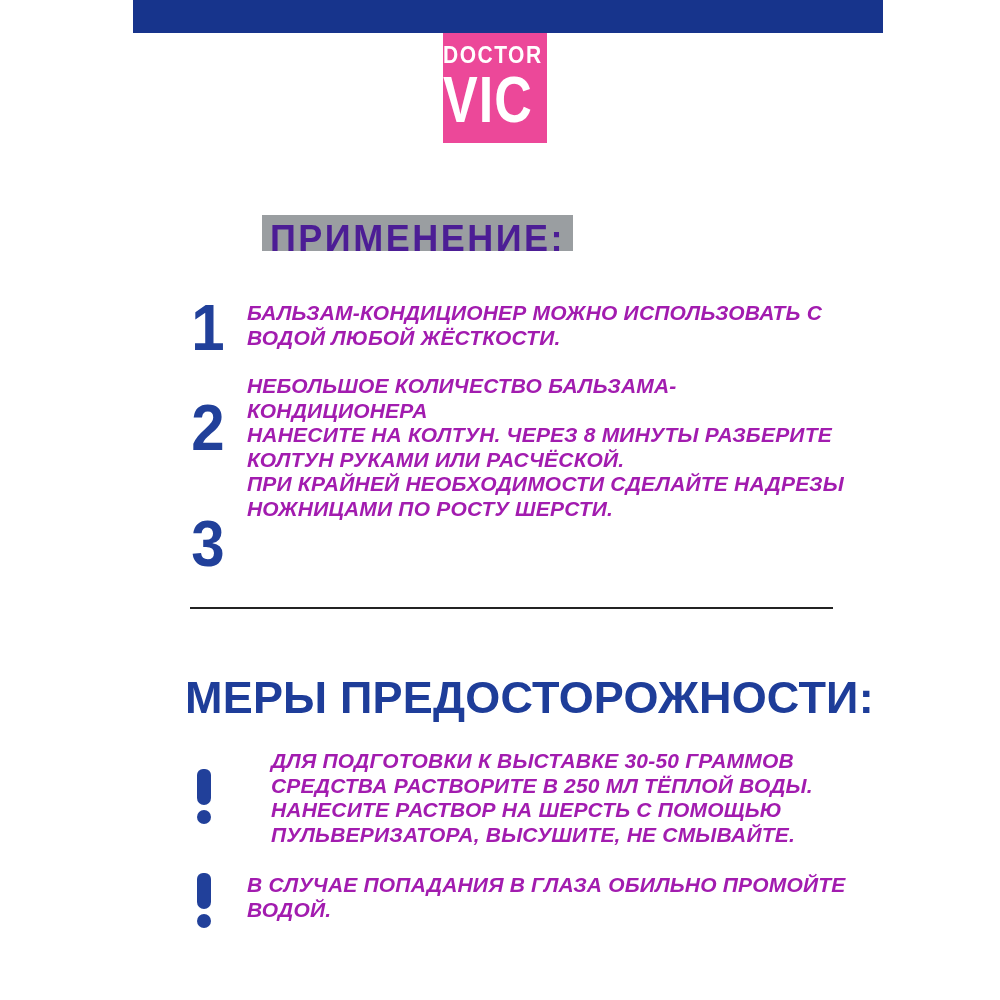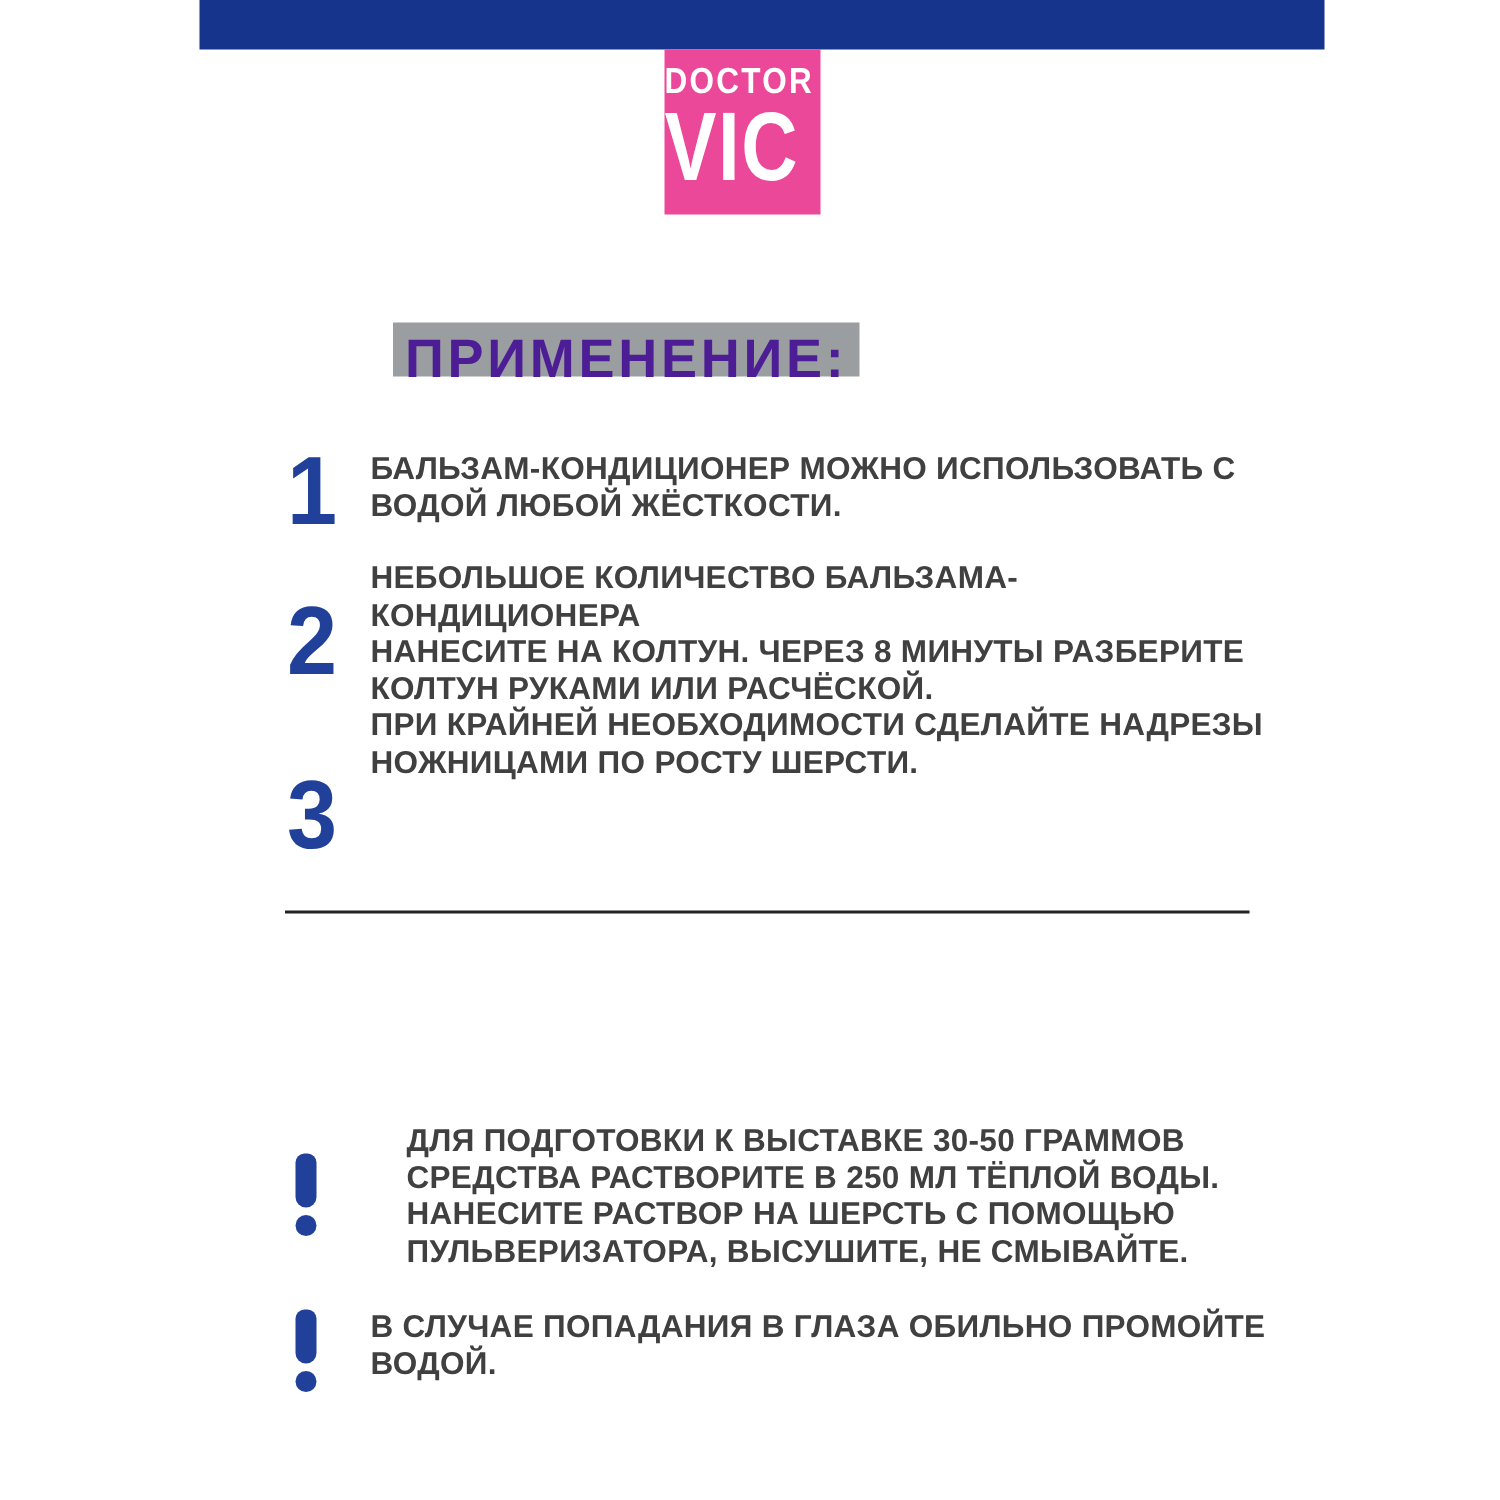--- a/index.html
+++ b/index.html
@@ -40,8 +40,8 @@
   .num-3 { top:516px; }
   .body-text {
     position:absolute; left:247px; width:600px;
-    color:#404040; font-weight:700; font-size:21px; line-height:24.5px;
-    white-space:pre-line; letter-spacing:0.2px;
+    color:#a21caf; font-weight:700; font-size:21px; line-height:24.5px;
+    white-space:pre-line; letter-spacing:0.2px;font-style:italic;
   }
   .text-1 { top:301px; }
   .text-2 { top:374px; }

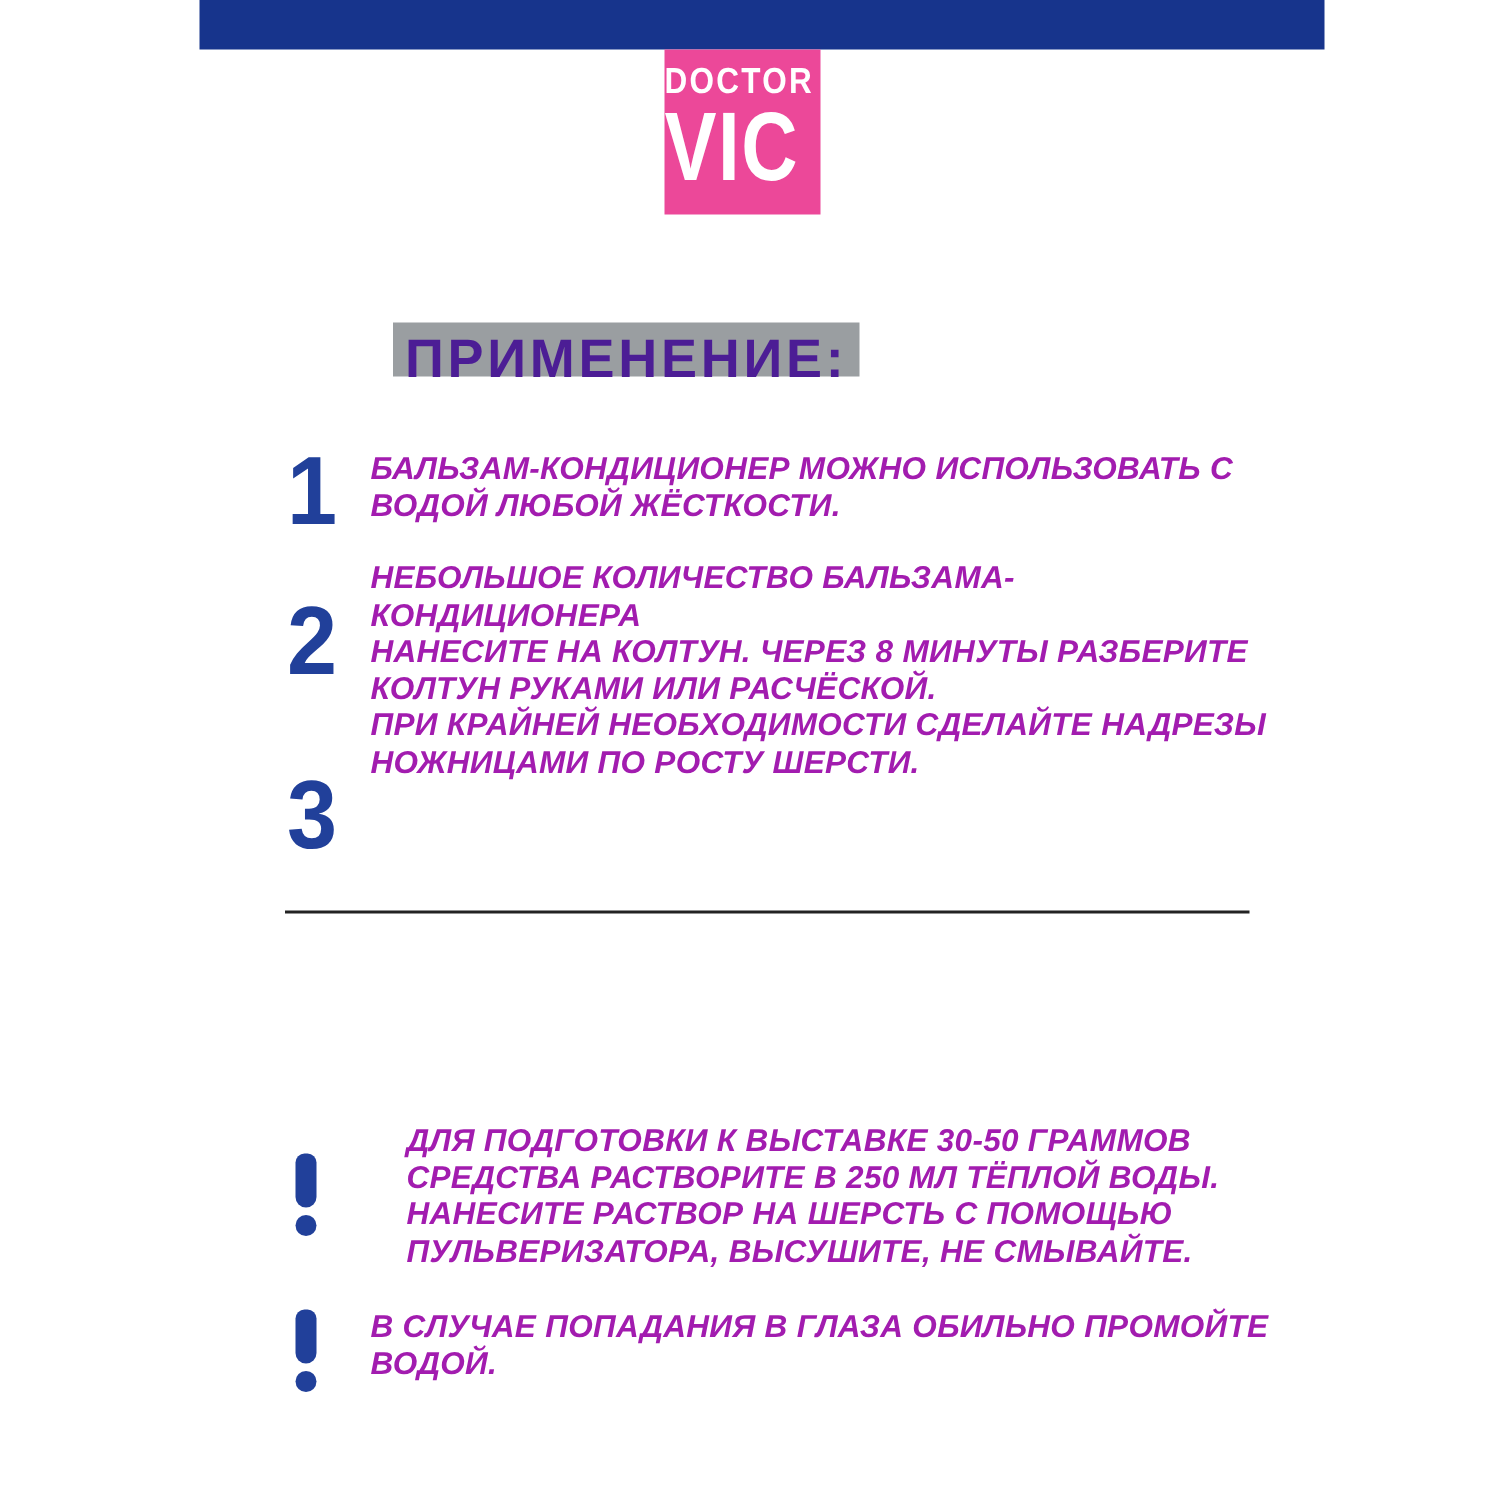--- a/index.html
+++ b/index.html
@@ -100,6 +100,7 @@
 
   <div class="divider"></div>
 
+  <div class="precautions-title">МЕРЫ ПРЕДОСТОРОЖНОСТИ:</div>
 
   <div class="excl excl-1">
     <div class="excl-bar"></div>

